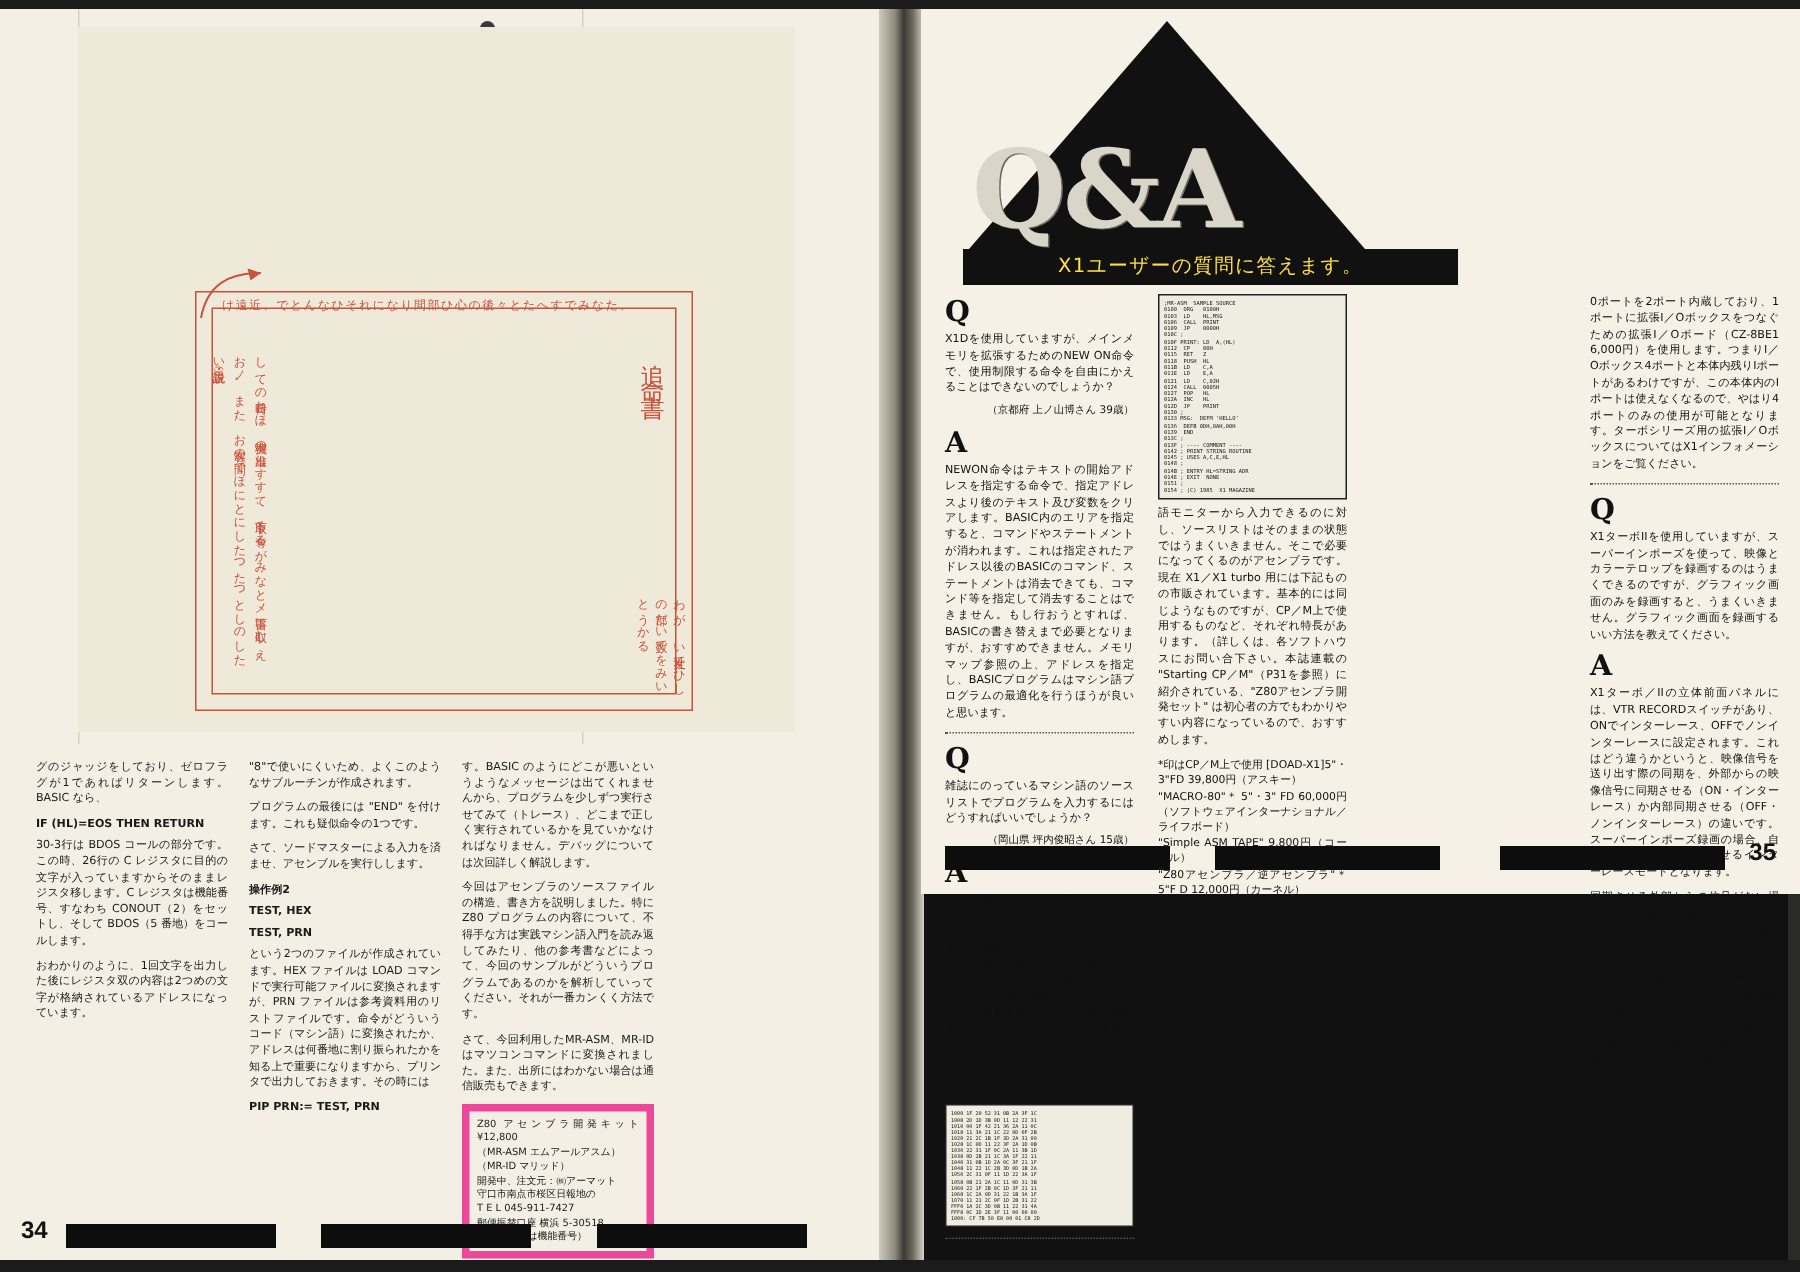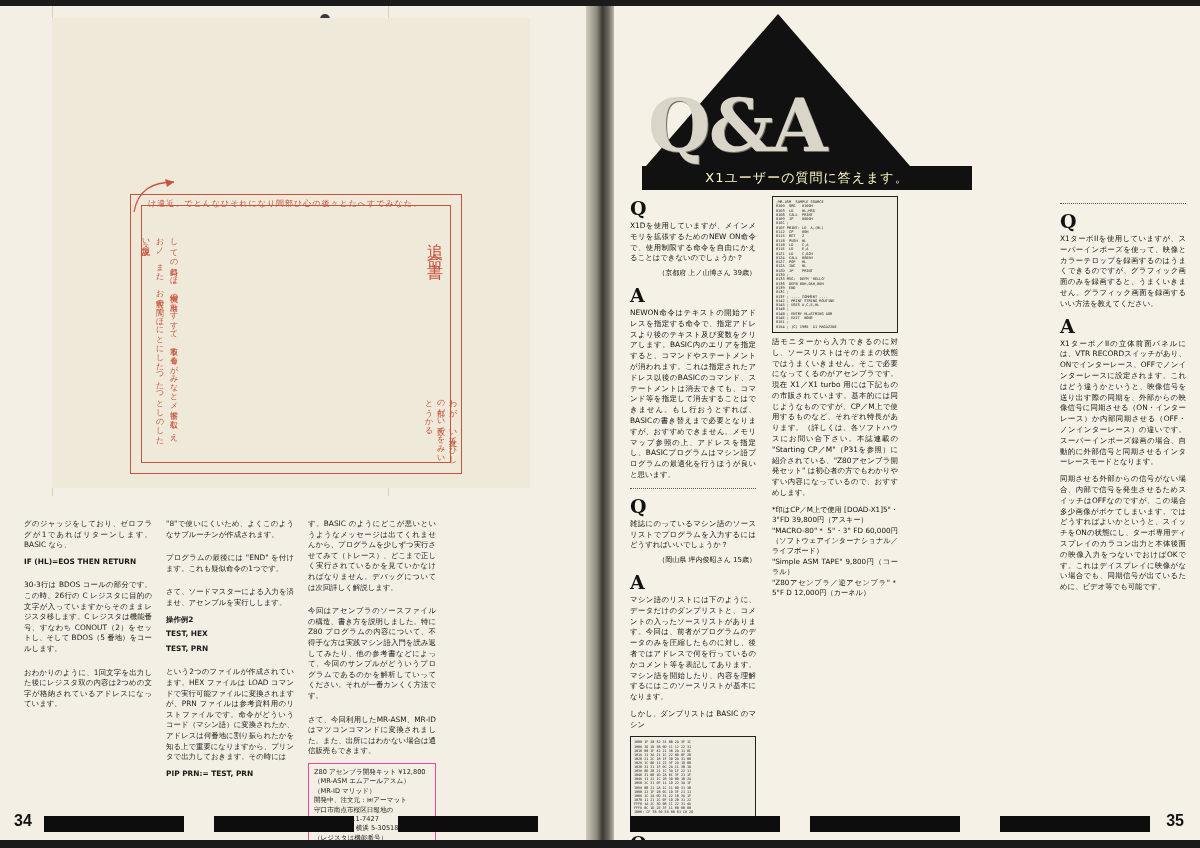--- a/index.html
+++ b/index.html
@@ -17,7 +17,7 @@
     background:#f3efe4;
   }
   .page-right{
-    position:absolute;left:614px;top:0;width:586px;height:848px;
+    position:absolute;left:614px;top:0;width:586px;height:596px;
     background:#f5f1e6;
   }
   .gutter{

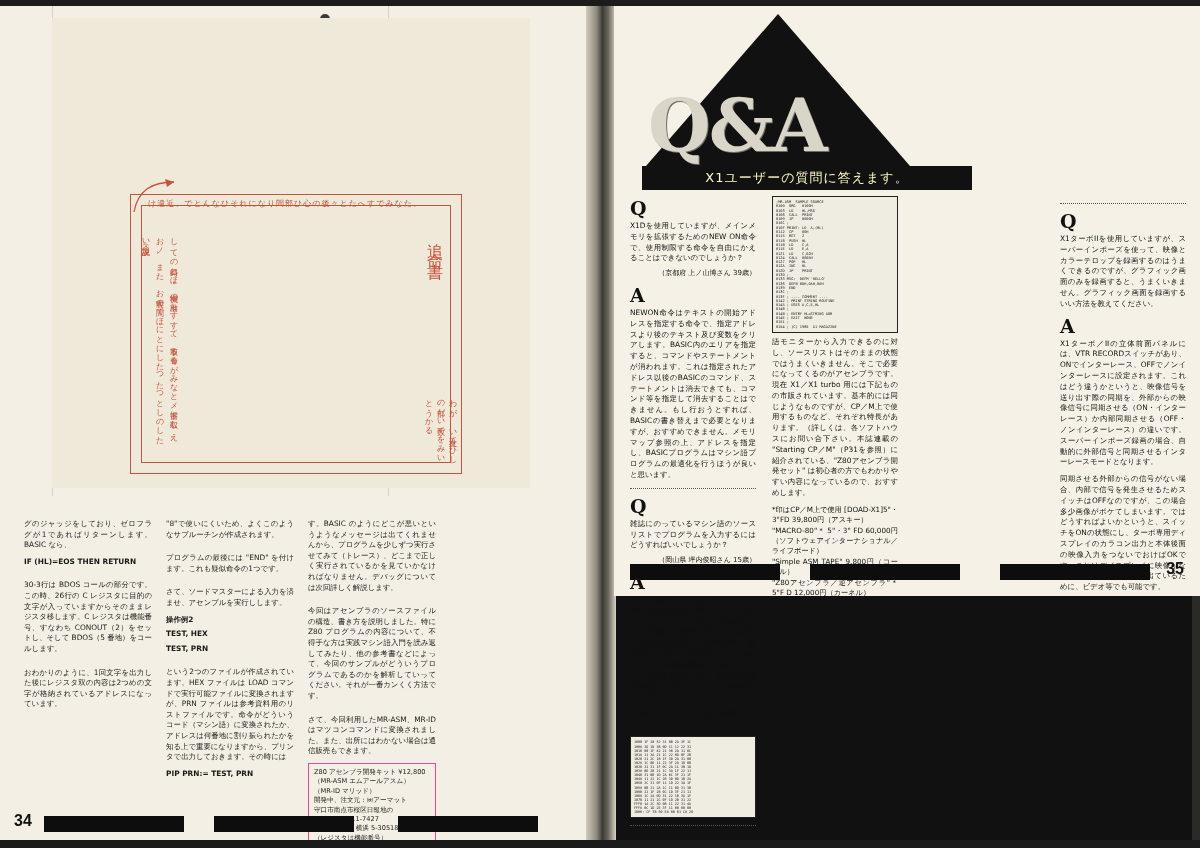--- a/index.html
+++ b/index.html
@@ -119,7 +119,7 @@
   }
   .qa-sub{
     position:absolute;left:10px;top:152px;width:330px;height:24px;
-    background:#111;color:#fef9c3;font-size:13px;line-height:24px;
+    background:#111;color:#fde047;font-size:13px;line-height:24px;
     text-align:center;font-family:"DejaVu Sans", sans-serif;letter-spacing:1px;
   }
 

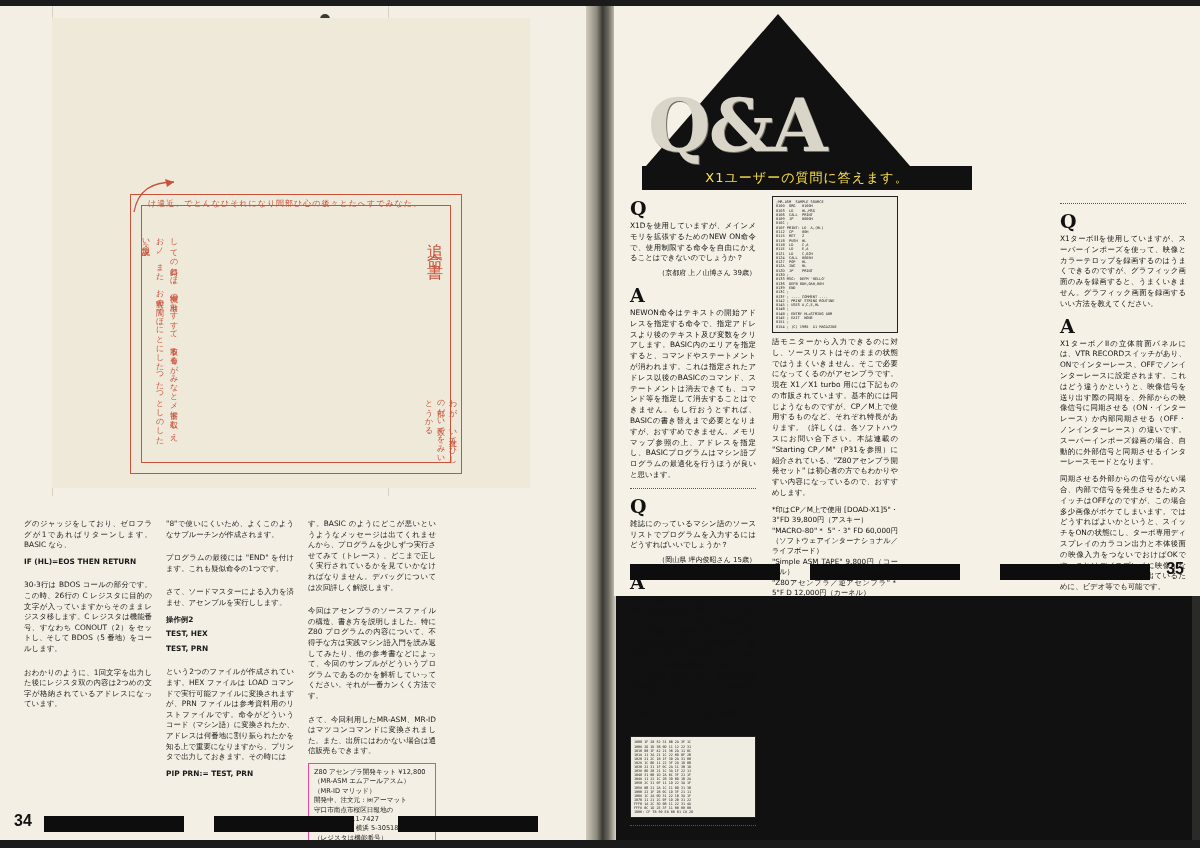--- a/index.html
+++ b/index.html
@@ -314,6 +314,7 @@
       </div>
 
       <div class="rcol" style="left:430px;">
+        <p>0ポートを2ポート内蔵しており、1ポートに拡張I／Oボックスをつなぐための拡張I／Oボード（CZ-8BE1 6,000円）を使用します。つまりI／Oボックス4ポートと本体内残りIポートがあるわけですが、この本体内のIポートは使えなくなるので、やはり4ポートのみの使用が可能となります。ターボシリーズ用の拡張I／OボックスについてはX1インフォメーションをご覧ください。</p>
         <div class="rule"></div>
         <span class="qmark">Q</span>
         <p>X1ターボIIを使用していますが、スーパーインポーズを使って、映像とカラーテロップを録画するのはうまくできるのですが、グラフィック画面のみを録画すると、うまくいきません。グラフィック画面を録画するいい方法を教えてください。</p>

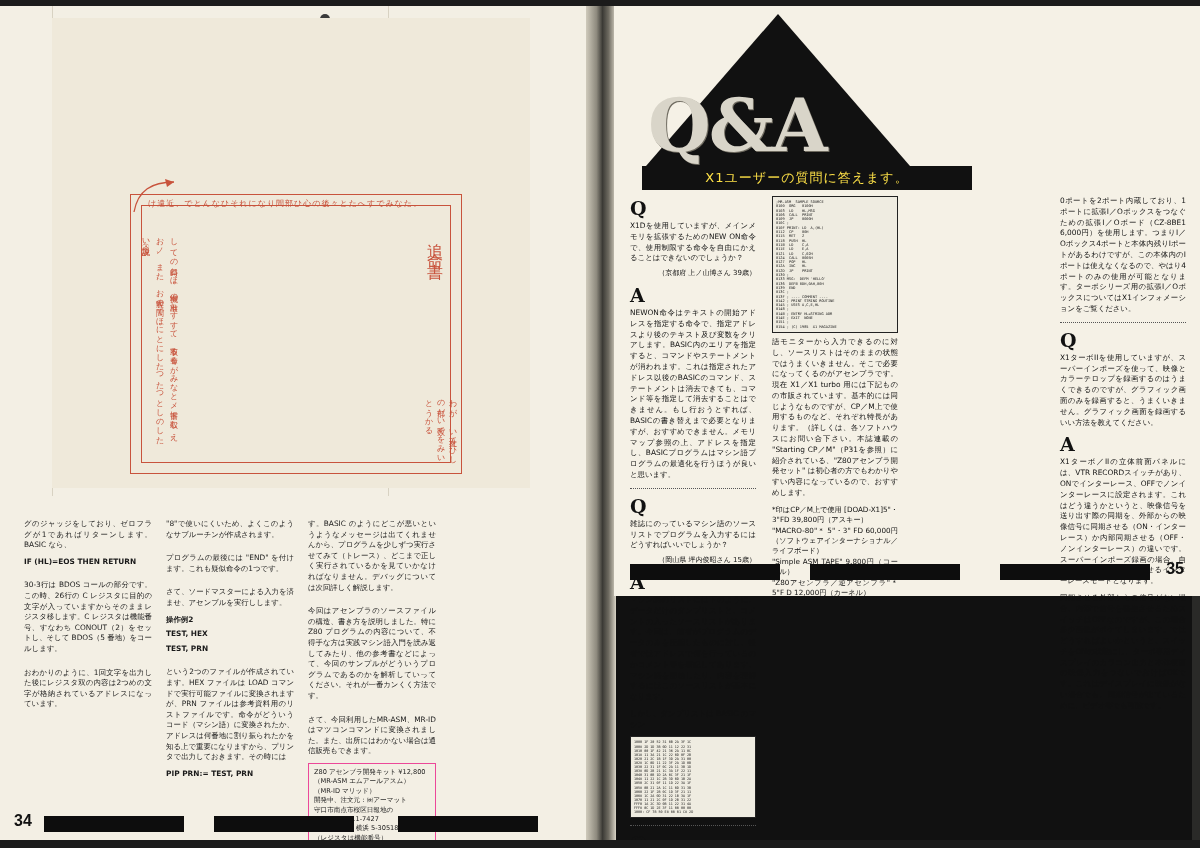--- a/index.html
+++ b/index.html
@@ -92,7 +92,7 @@
     font-size:7.4px;line-height:10.6px;color:#1a1a1a;
     text-align:justify;
   }
-  .lcol p{margin:13px 0 6px 0;}
+  .lcol p{margin:0 0 6px 0;}
   .lcol .hd{font-weight:bold;margin:4px 0 4px 0;}
 
   .adbox{

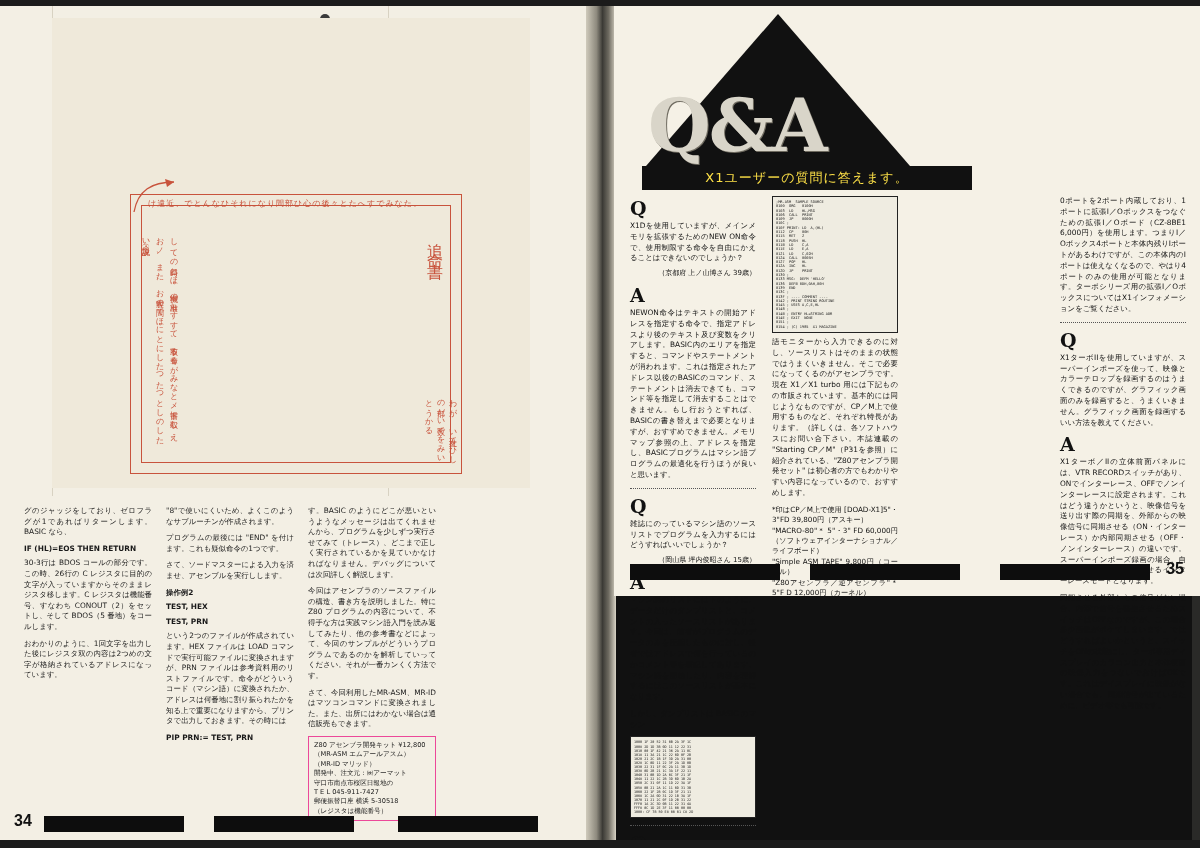--- a/index.html
+++ b/index.html
@@ -96,7 +96,7 @@
   .lcol .hd{font-weight:bold;margin:4px 0 4px 0;}
 
   .adbox{
-    border:1px solid #ec4899;padding:4px 5px;margin-top:6px;
+    border:5px solid #ec4899;padding:4px 5px;margin-top:6px;
     font-size:6.6px;line-height:9.4px;
   }
   .adbox .ad-line{display:block;}

